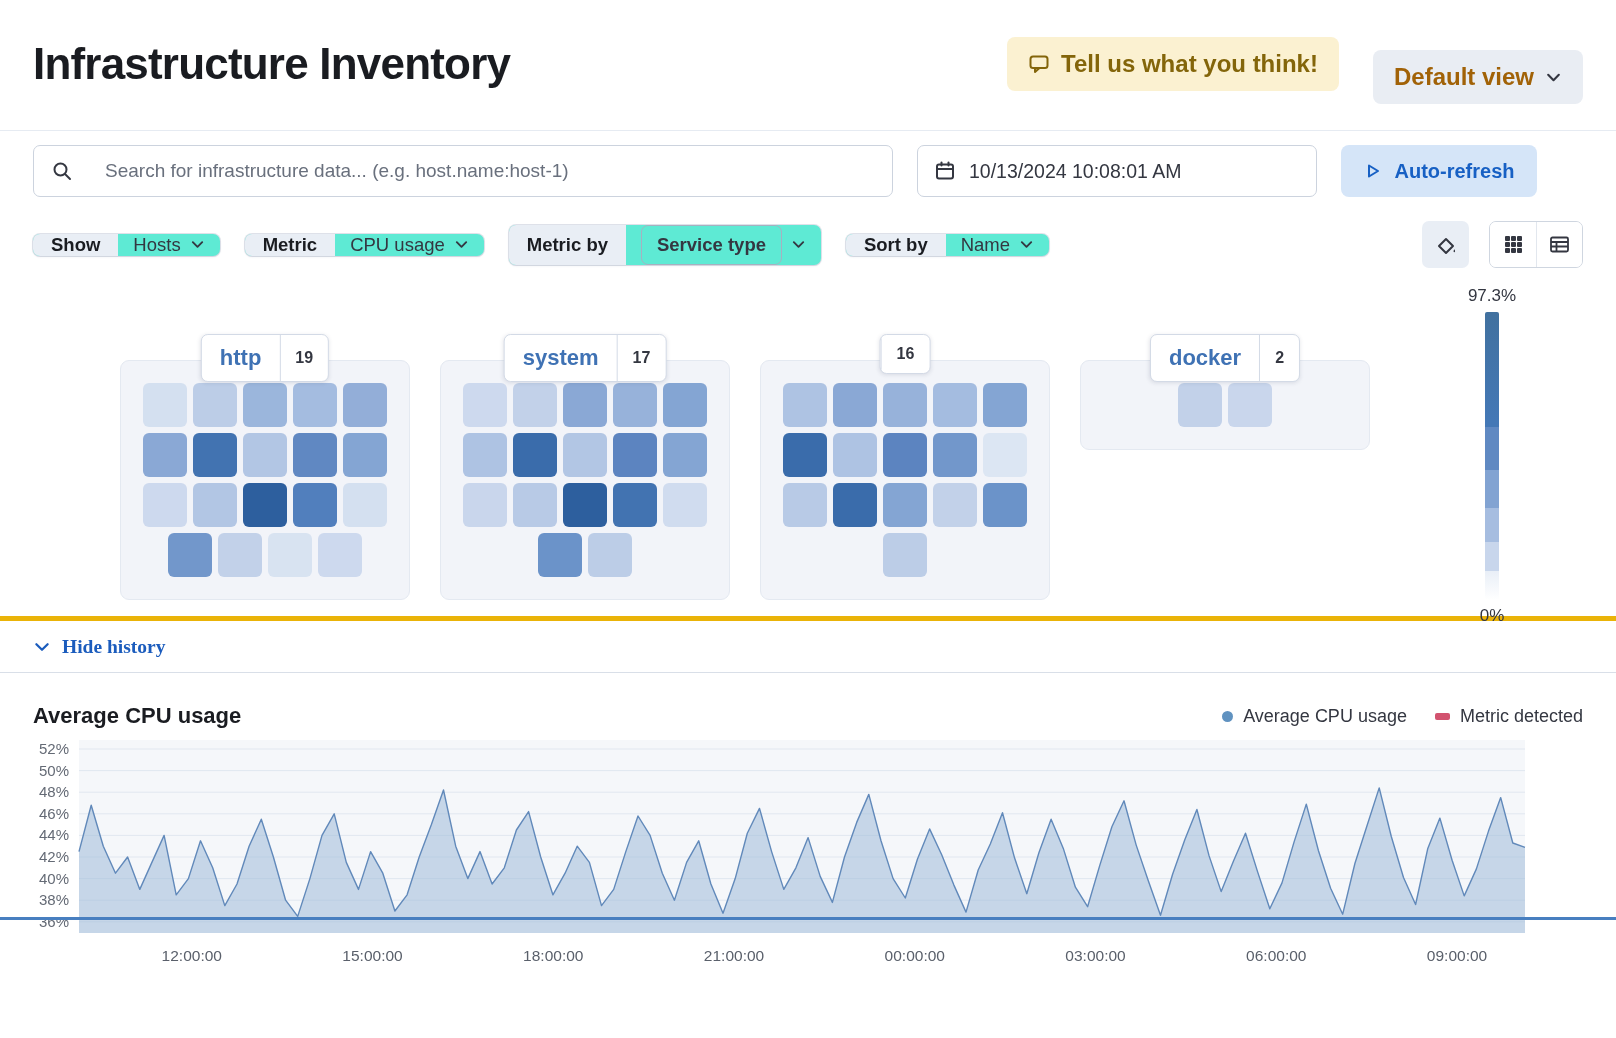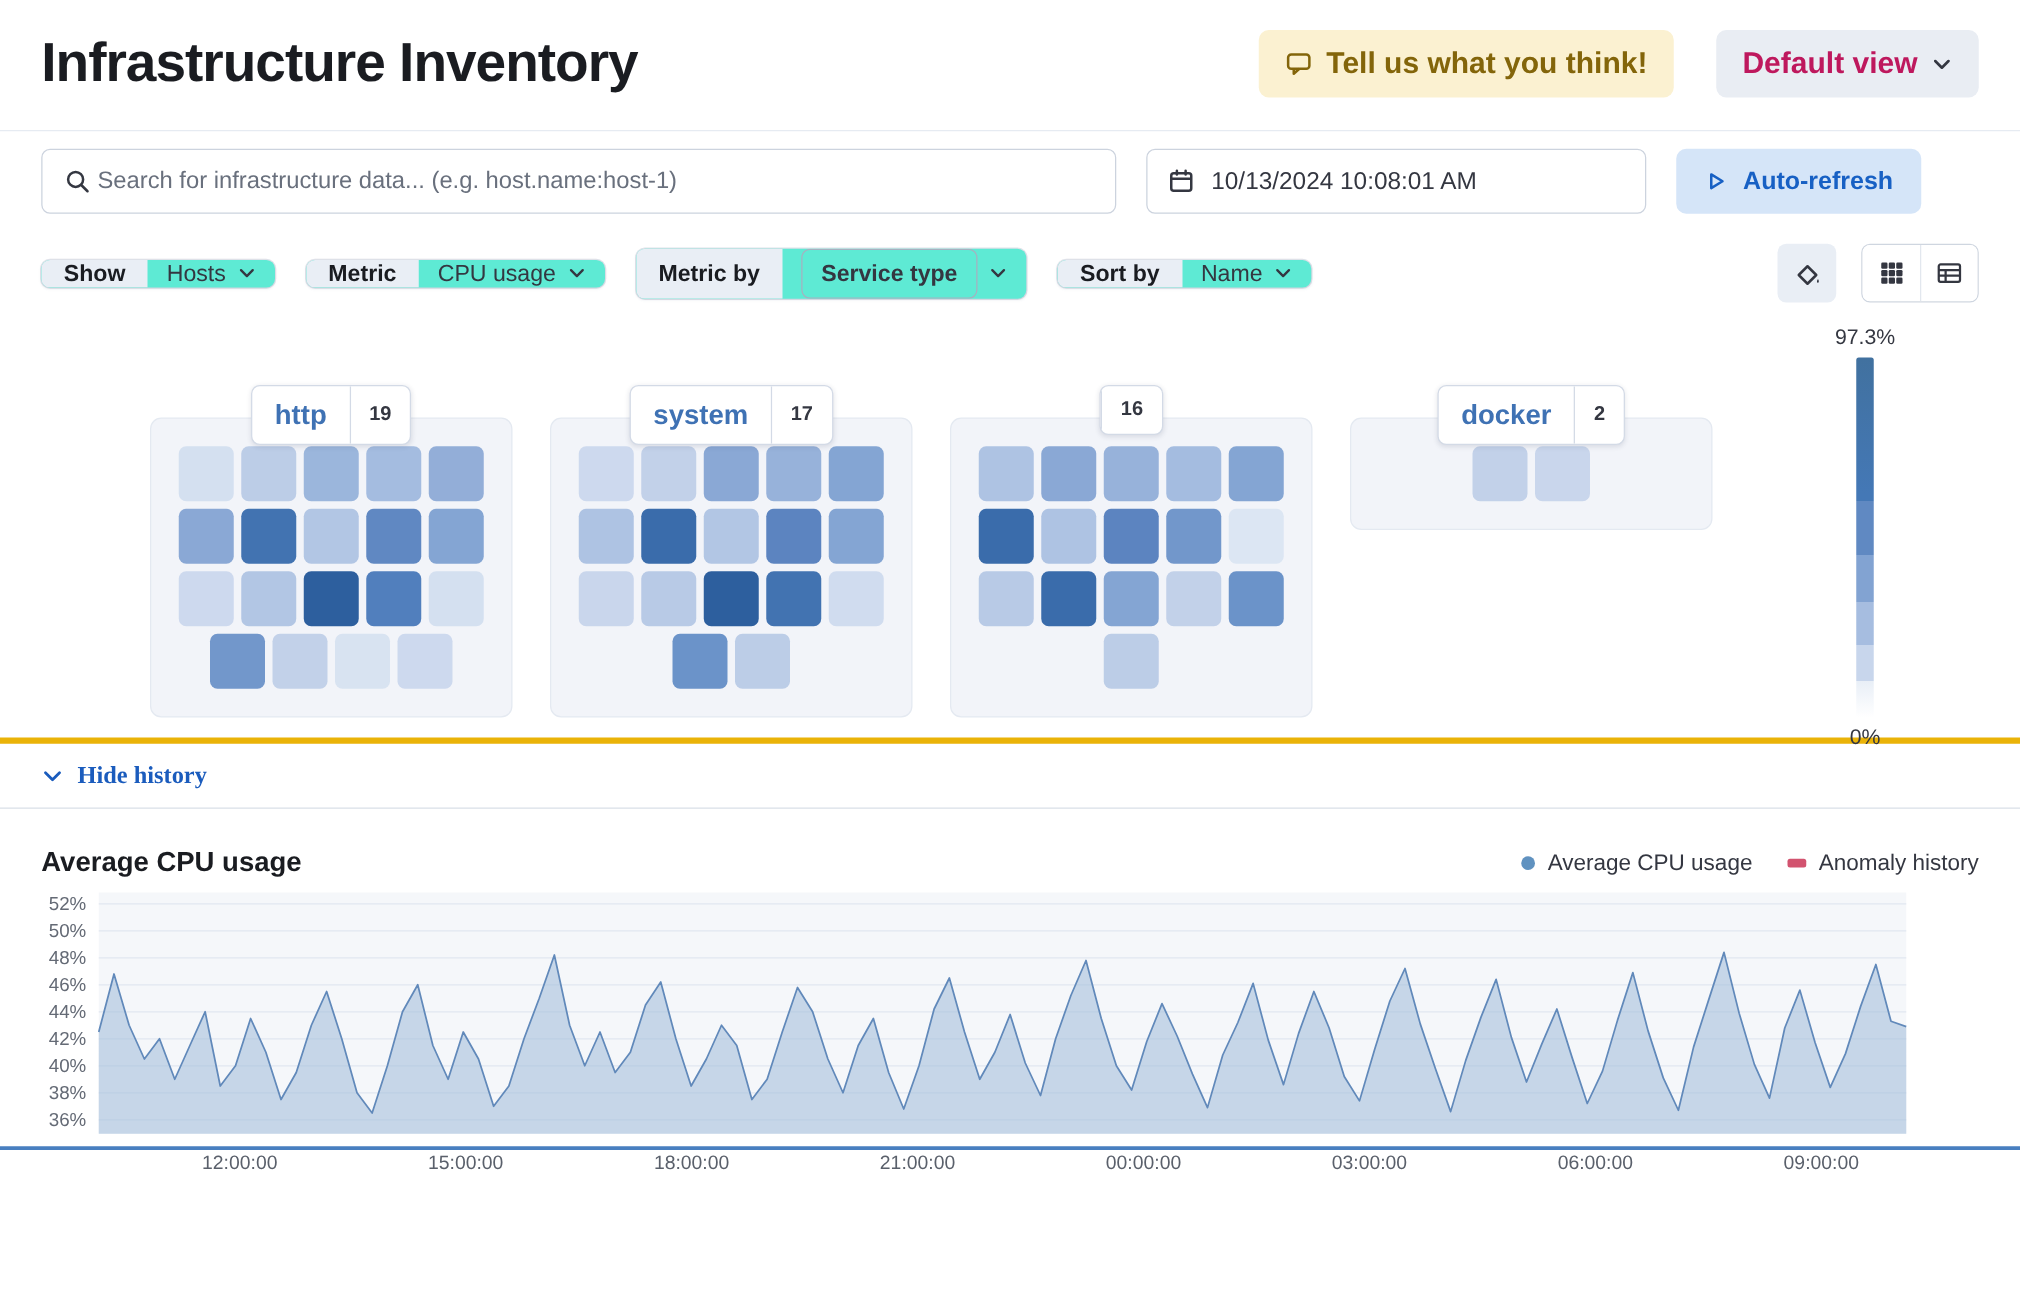--- a/index.html
+++ b/index.html
@@ -20,7 +20,7 @@
          font-family:inherit; border-radius:8px; font-size:24px; font-weight:700;
          padding:15px 21px; line-height:1; }
   .btn-feedback { background:#fbf1d1; color:#83650a; }
-  .btn-view { background:#e9edf3; color:#be185d; }
+  .btn-view { background:#e9edf3; color:#a16207;margin-top:26px; }
 
   
   .toolbar { display:flex; gap:24px; align-items:center; padding:14px 33px 8px; }

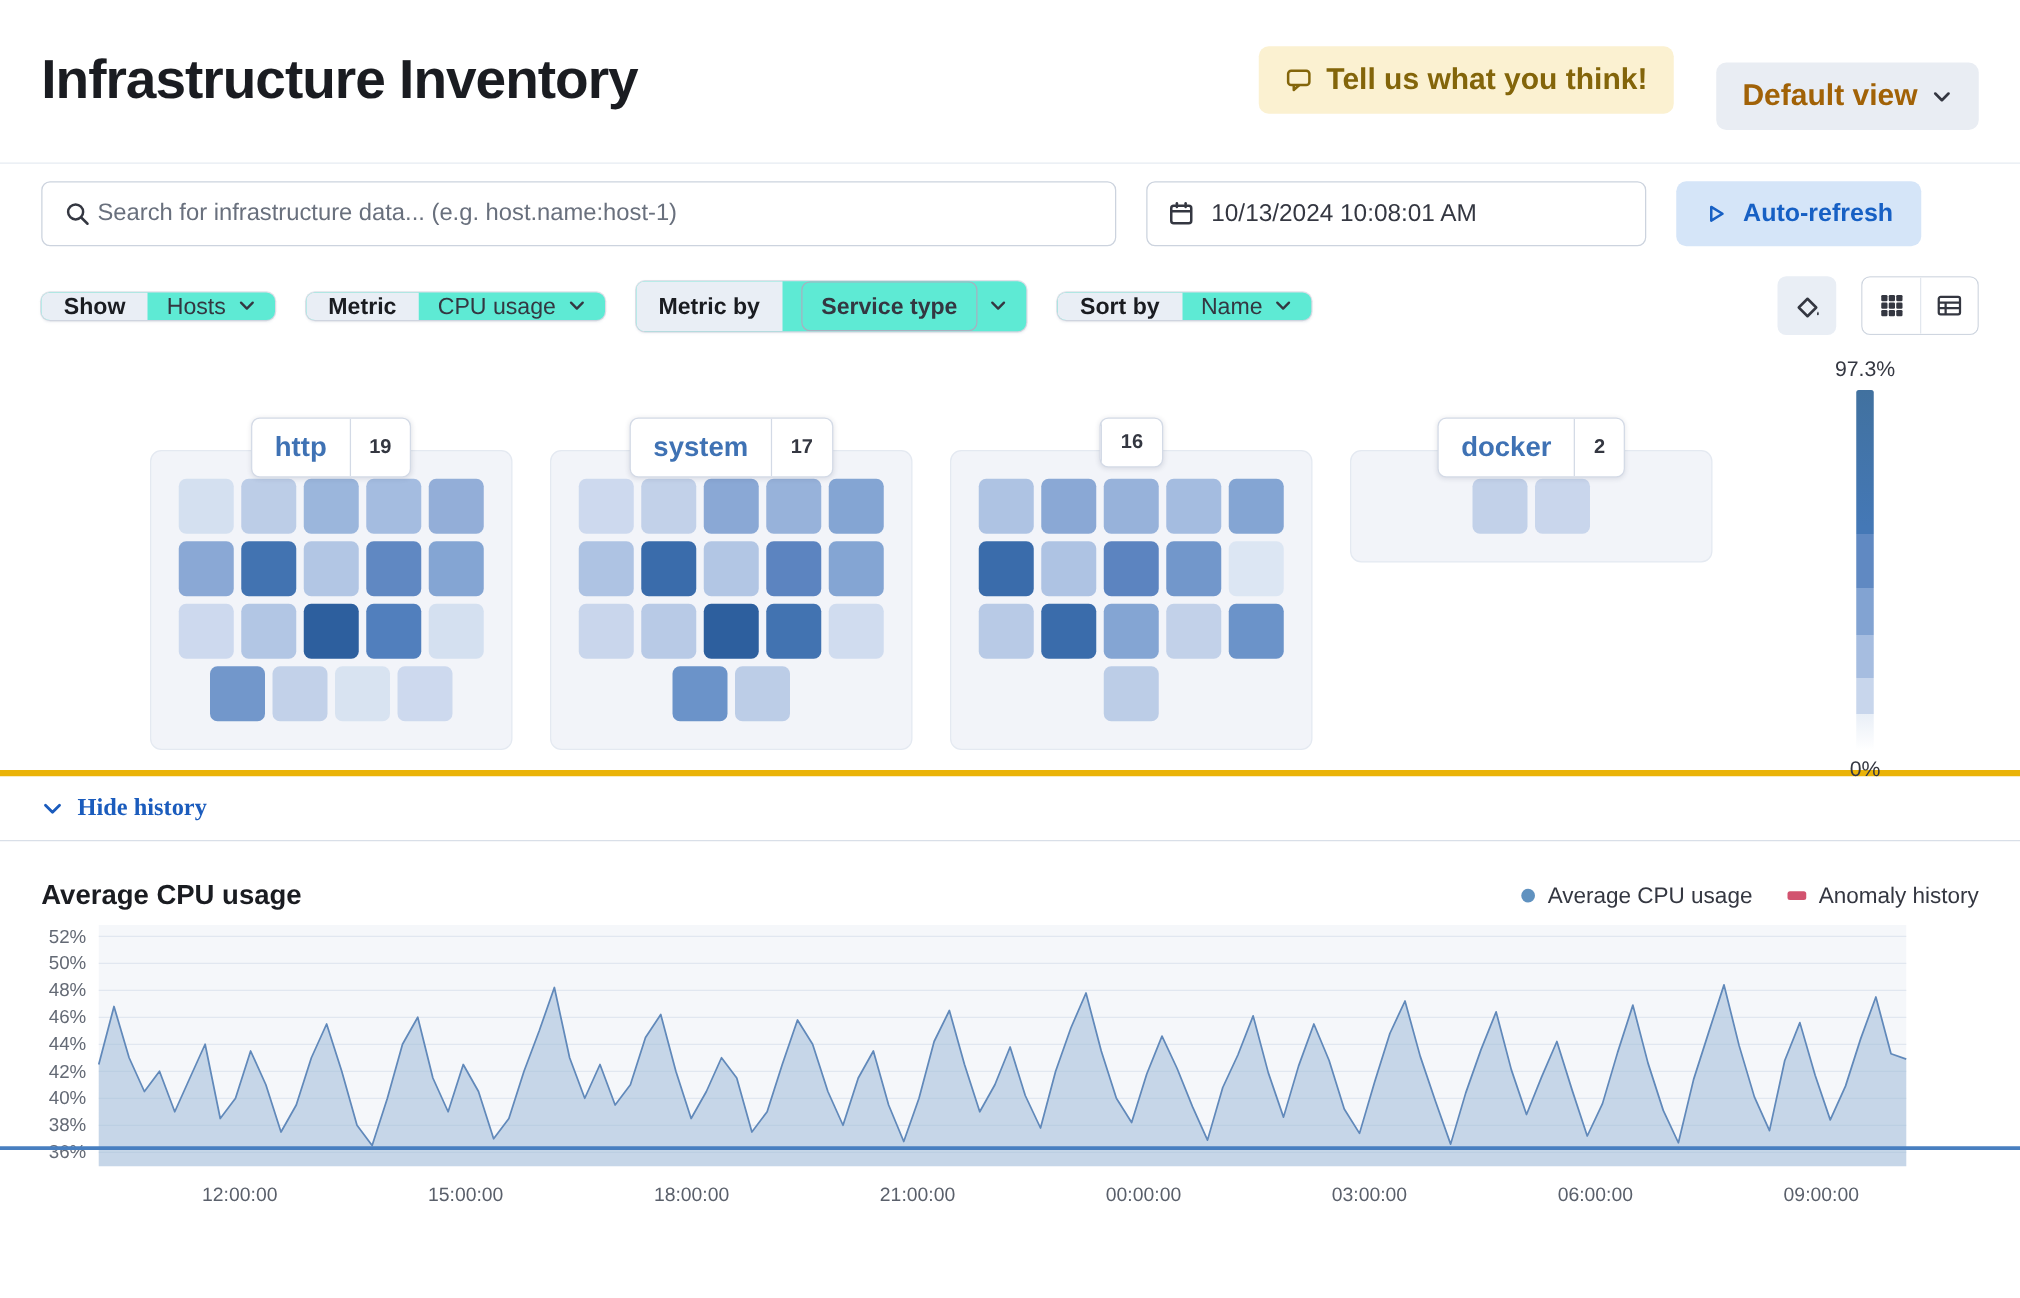--- a/index.html
+++ b/index.html
@@ -25,7 +25,7 @@
   
   .toolbar { display:flex; gap:24px; align-items:center; padding:14px 33px 8px; }
   .searchbox { flex:0 0 860px; height:52px; border:1px solid #ccd3de; border-radius:7px;
-               display:flex; align-items:center; gap:3px; padding:0 17px; background:#fff; }
+               display:flex; align-items:center; gap:30px; padding:0 17px; background:#fff; }
   .searchbox input { border:none; outline:none; flex:1; font-family:inherit; font-size:19px; color:#343741; }
   .searchbox input::placeholder { color:#69707d; }
   .datebox { flex:0 0 400px; height:52px; border:1px solid #ccd3de; border-radius:7px;

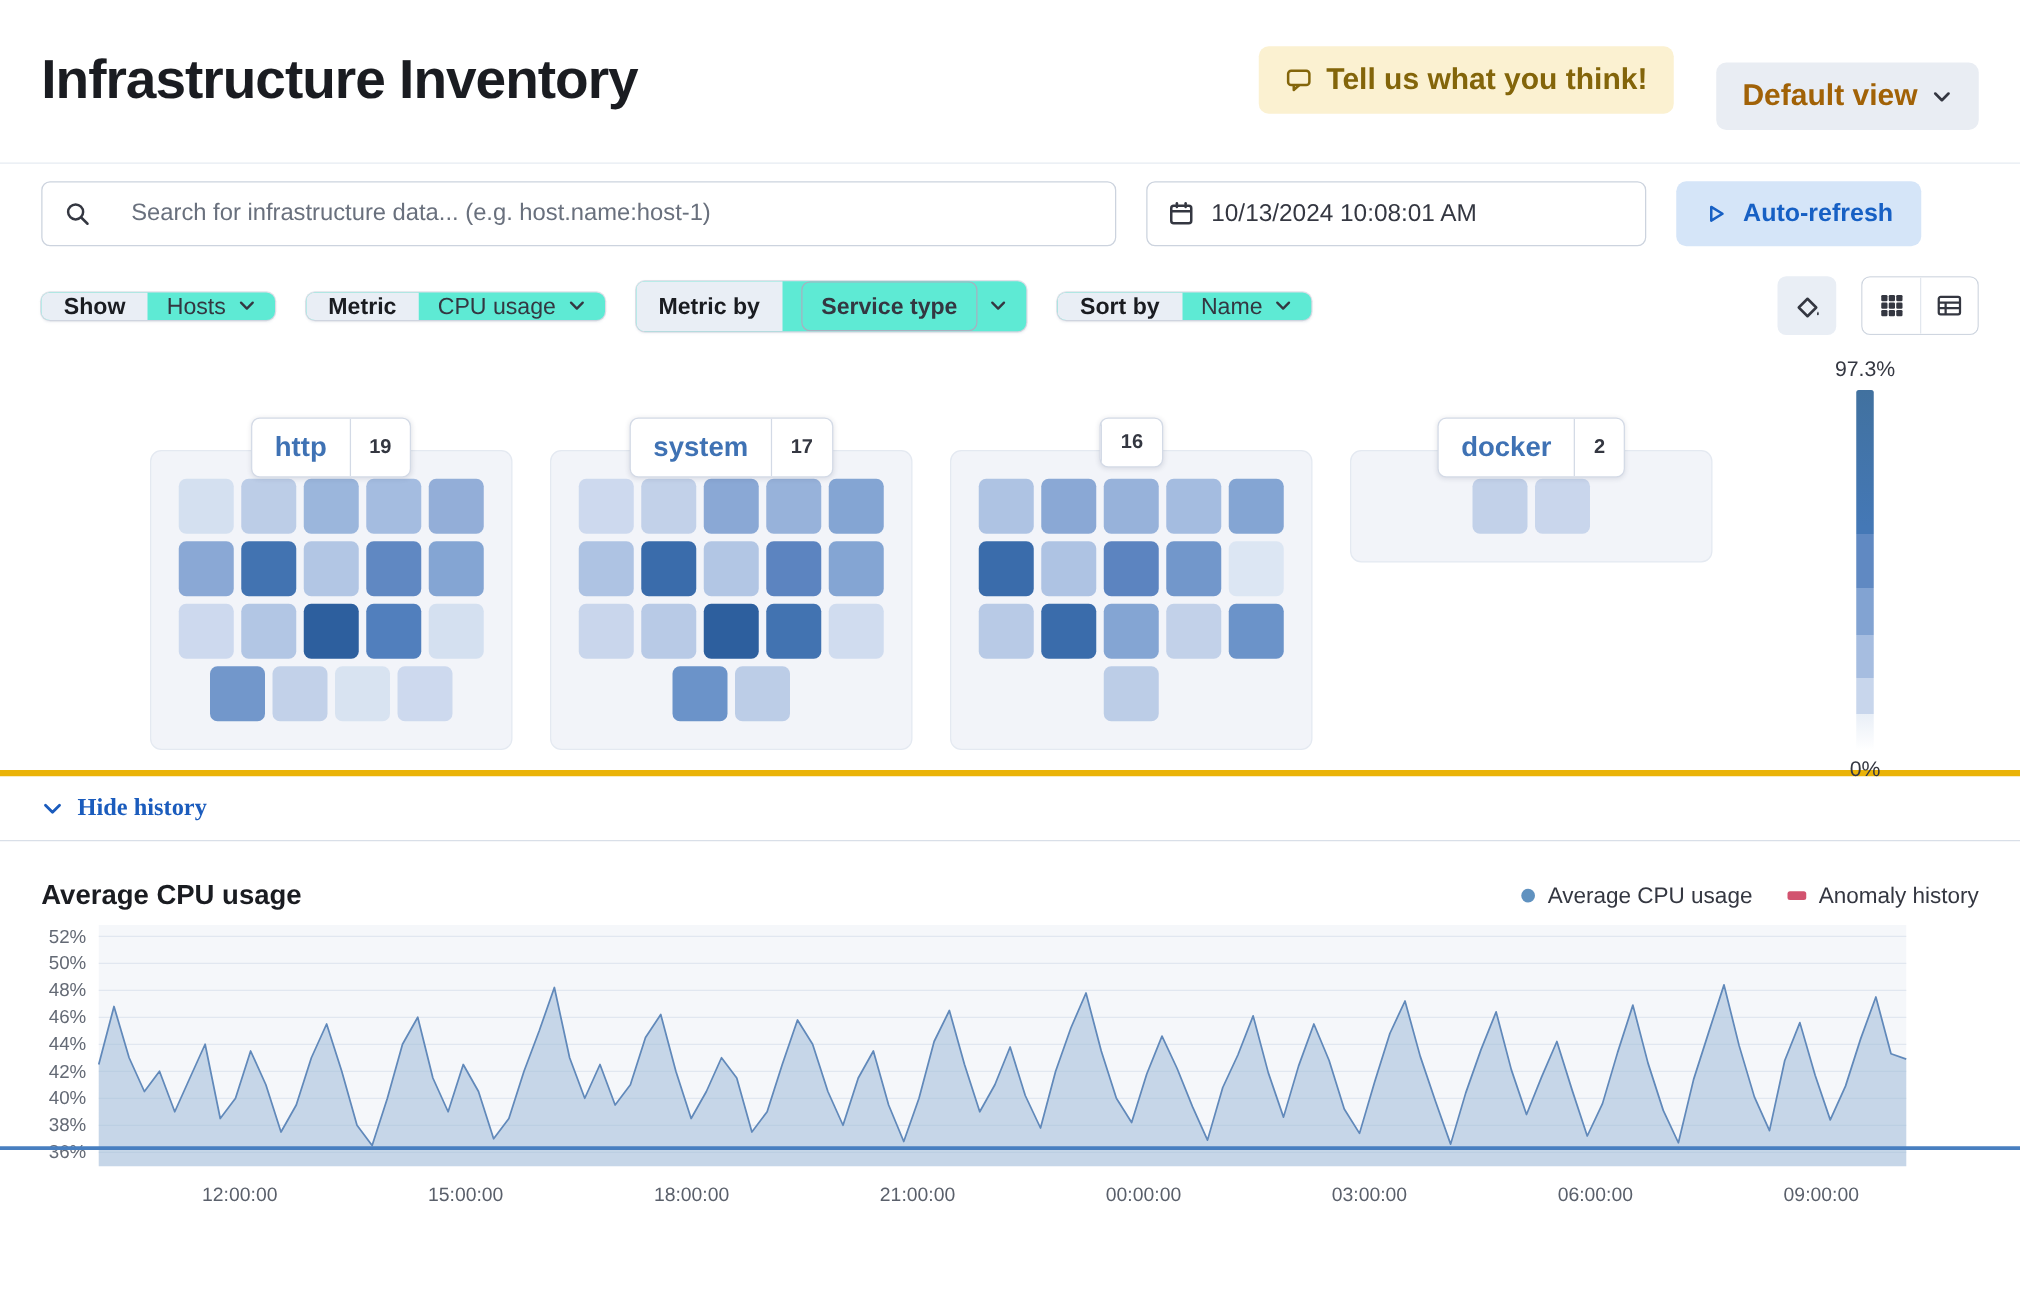--- a/index.html
+++ b/index.html
@@ -353,7 +353,7 @@
         </span>
         <span class="leg-item">
           <span class="leg-rect" id="leg-rect" style="background: rgb(210, 83, 111);"></span>
-          <span>Anomaly history</span>
+          <span>Metric detected</span>
         </span>
       </div>
     </div>

